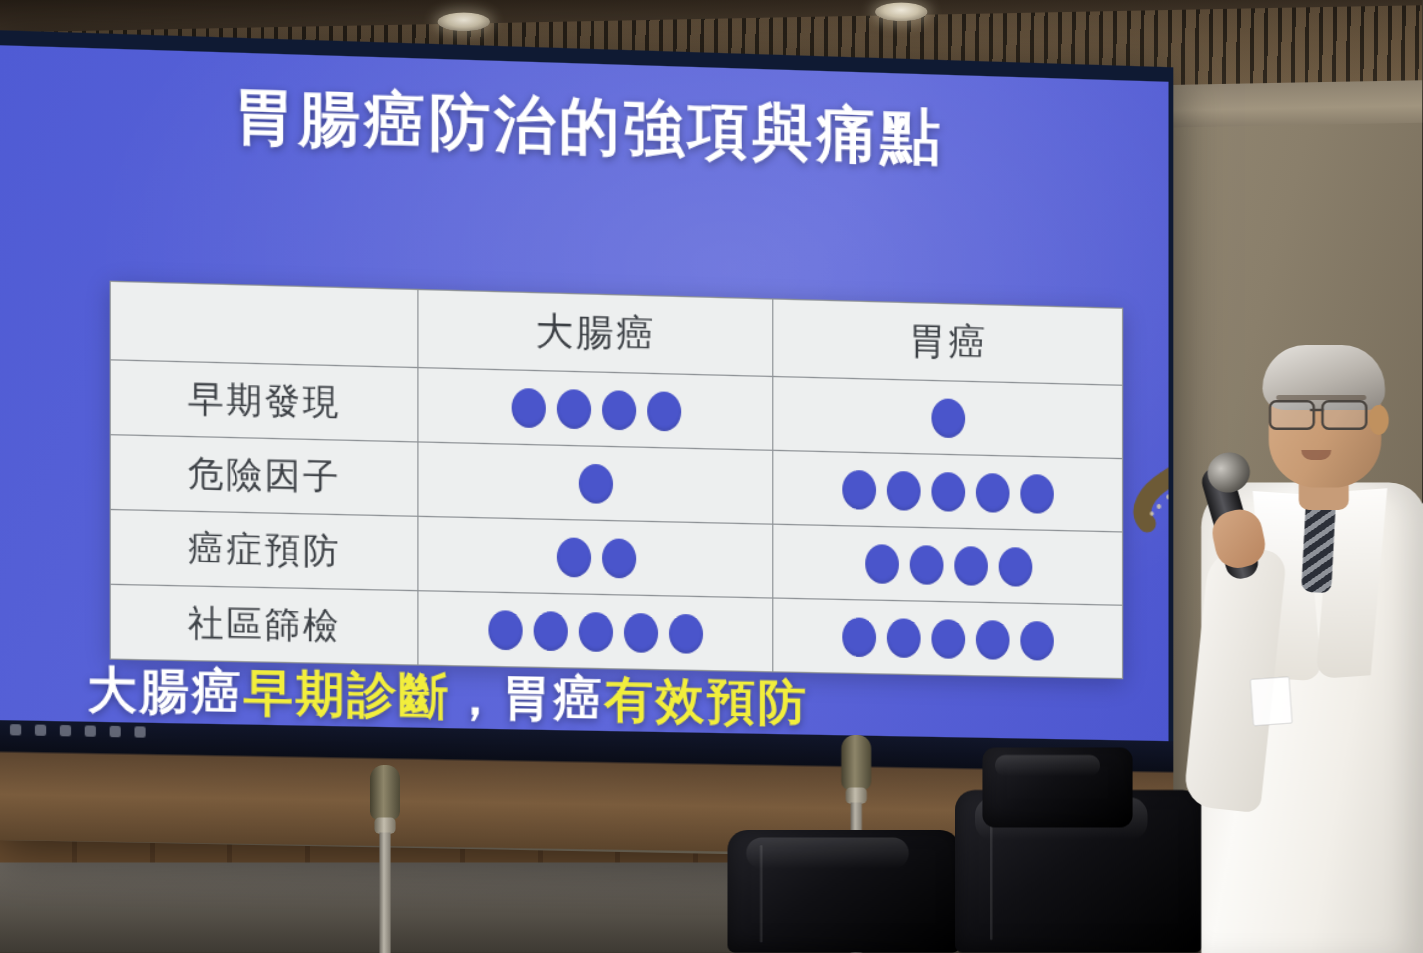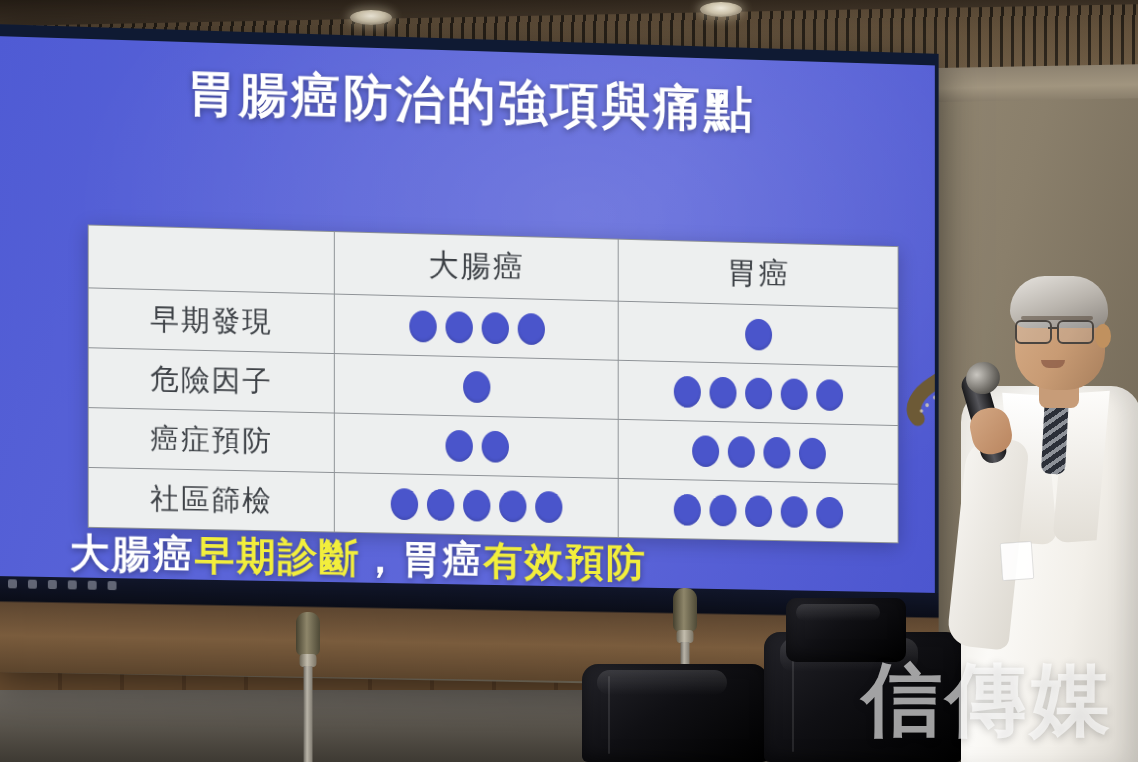--- a/index.html
+++ b/index.html
@@ -473,7 +473,6 @@
     <div class="sp-badge"></div>
   </div>
 
-  <div class="watermark">信傳媒</div>
 
 </div>
 

